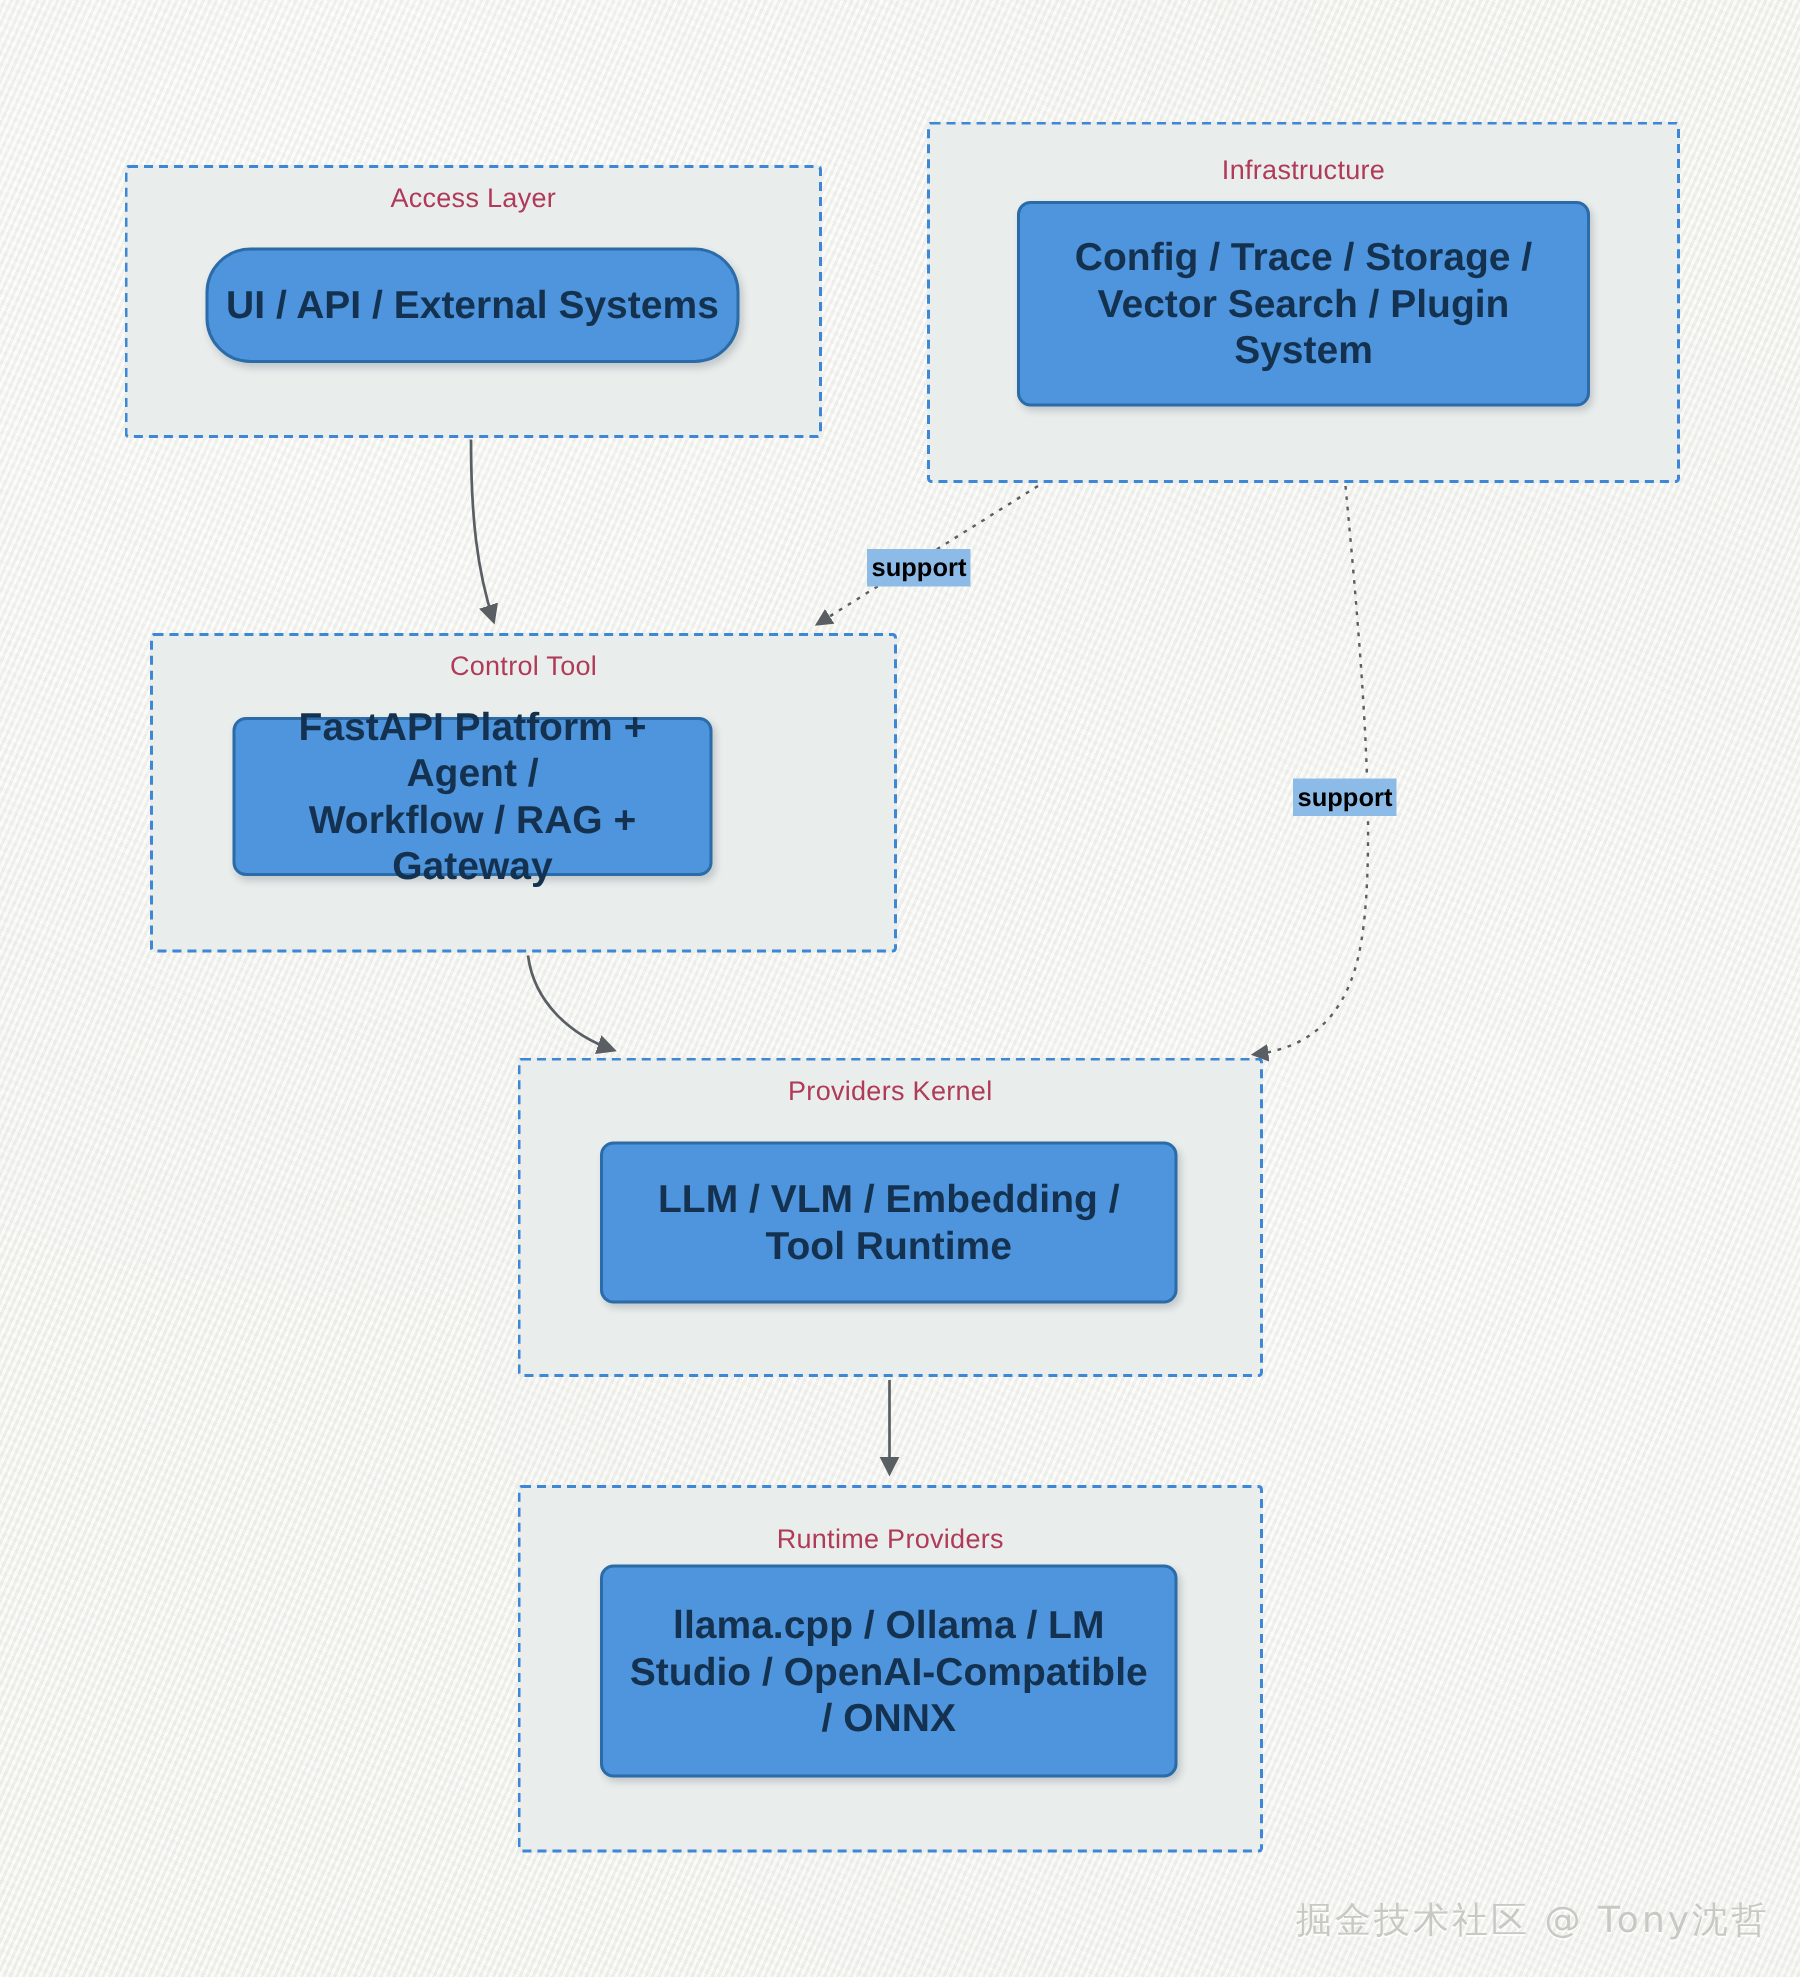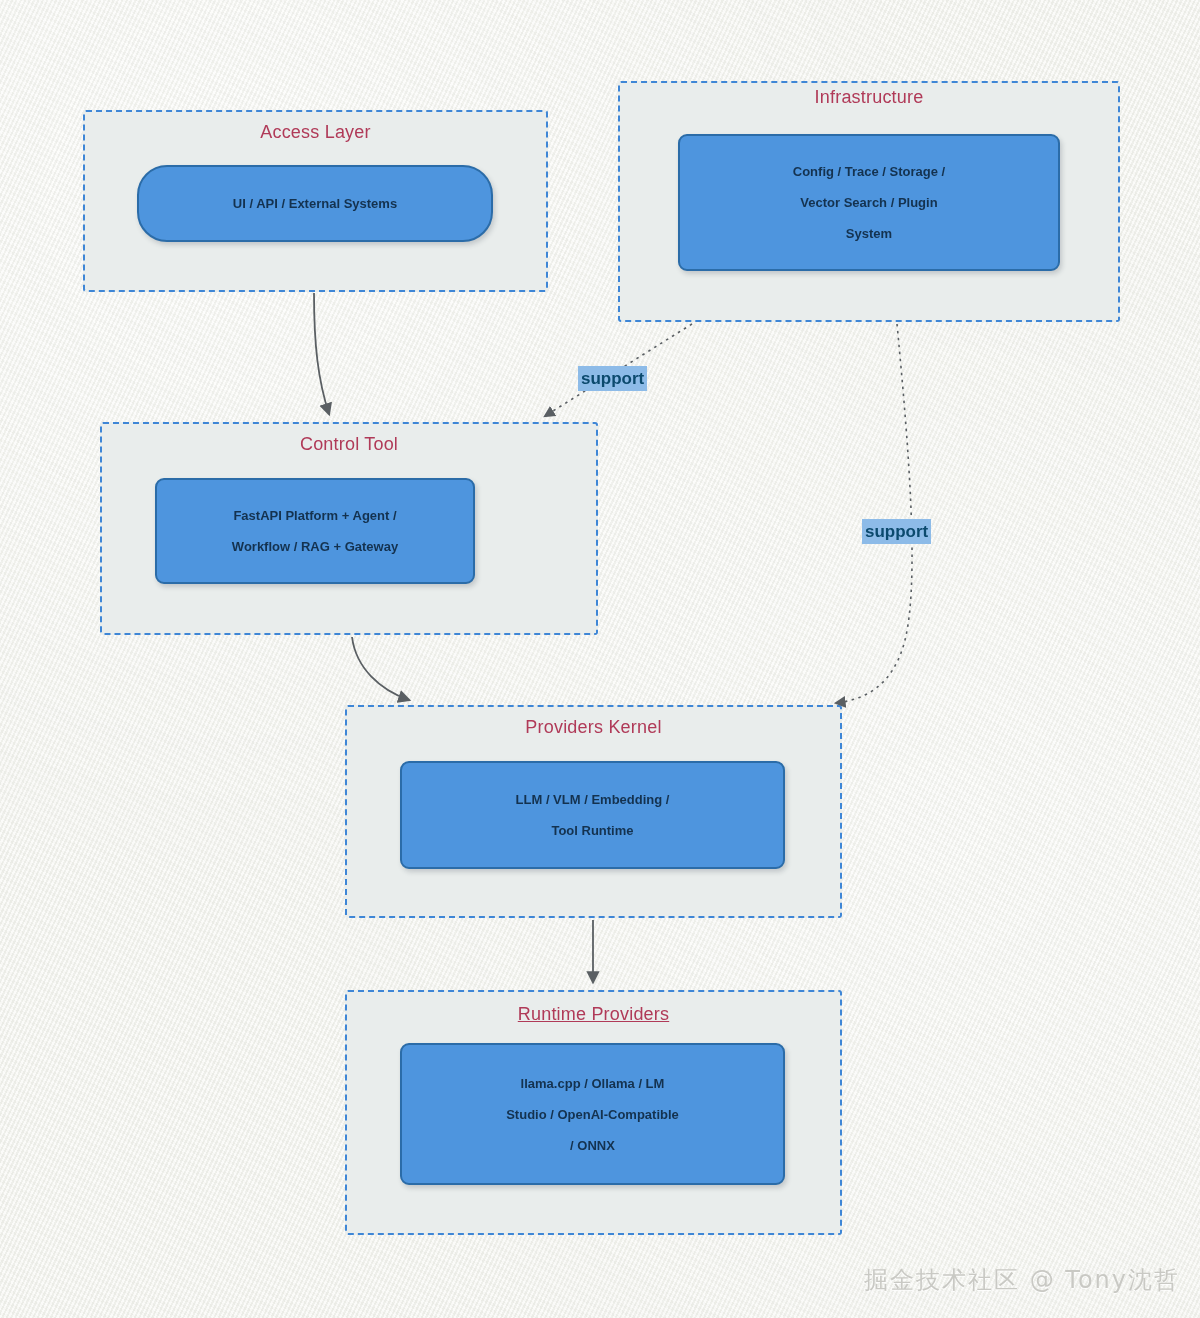--- a/index.html
+++ b/index.html
@@ -149,7 +149,7 @@
   </div>
 
   <div class="cluster" style="left:618px; top:81px; width:502px; height:241px;">
-    <div class="cluster-title" style="top:4px;">Infrastructure</div>
+    <div class="cluster-title" style="top:20px;">Infrastructure</div>
   </div>
   <div class="node" style="left:678px; top:134px; width:382px; height:137px;">
     <div>

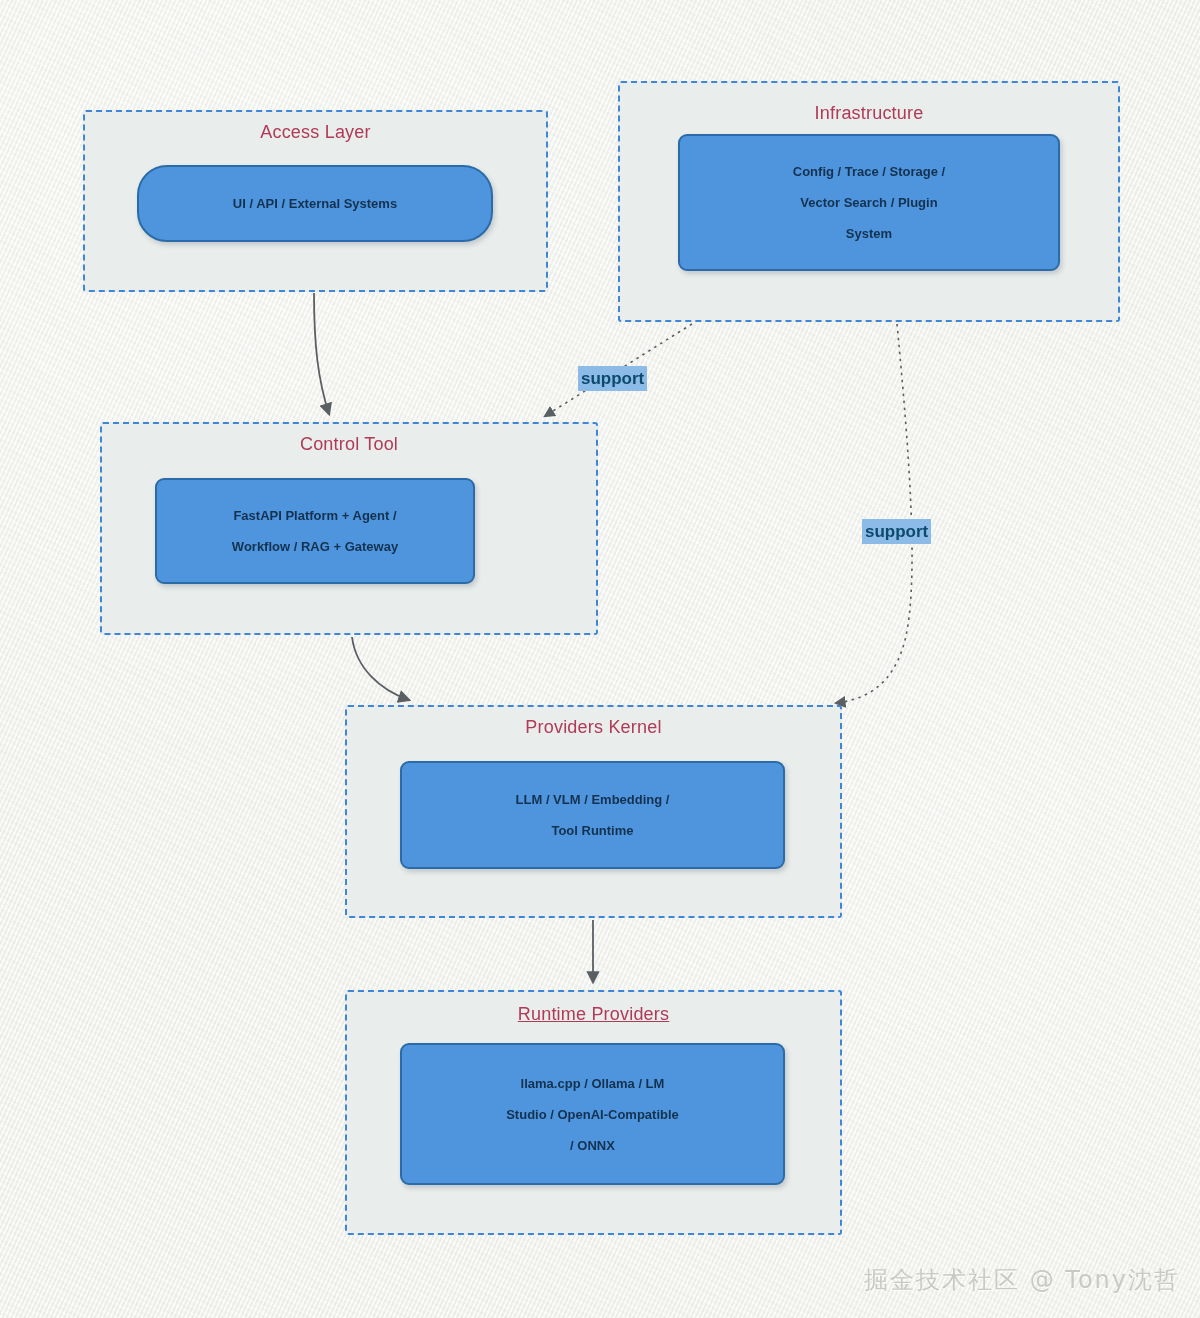--- a/index.html
+++ b/index.html
@@ -67,7 +67,7 @@
     justify-content: center;
     text-align: center;
     color: #14324f;
-    font-size: 13px;
+    font-size: 26px;
     font-weight: bold;
     line-height: 31px;
     box-shadow: 2px 3px 5px rgba(60,70,80,0.22);

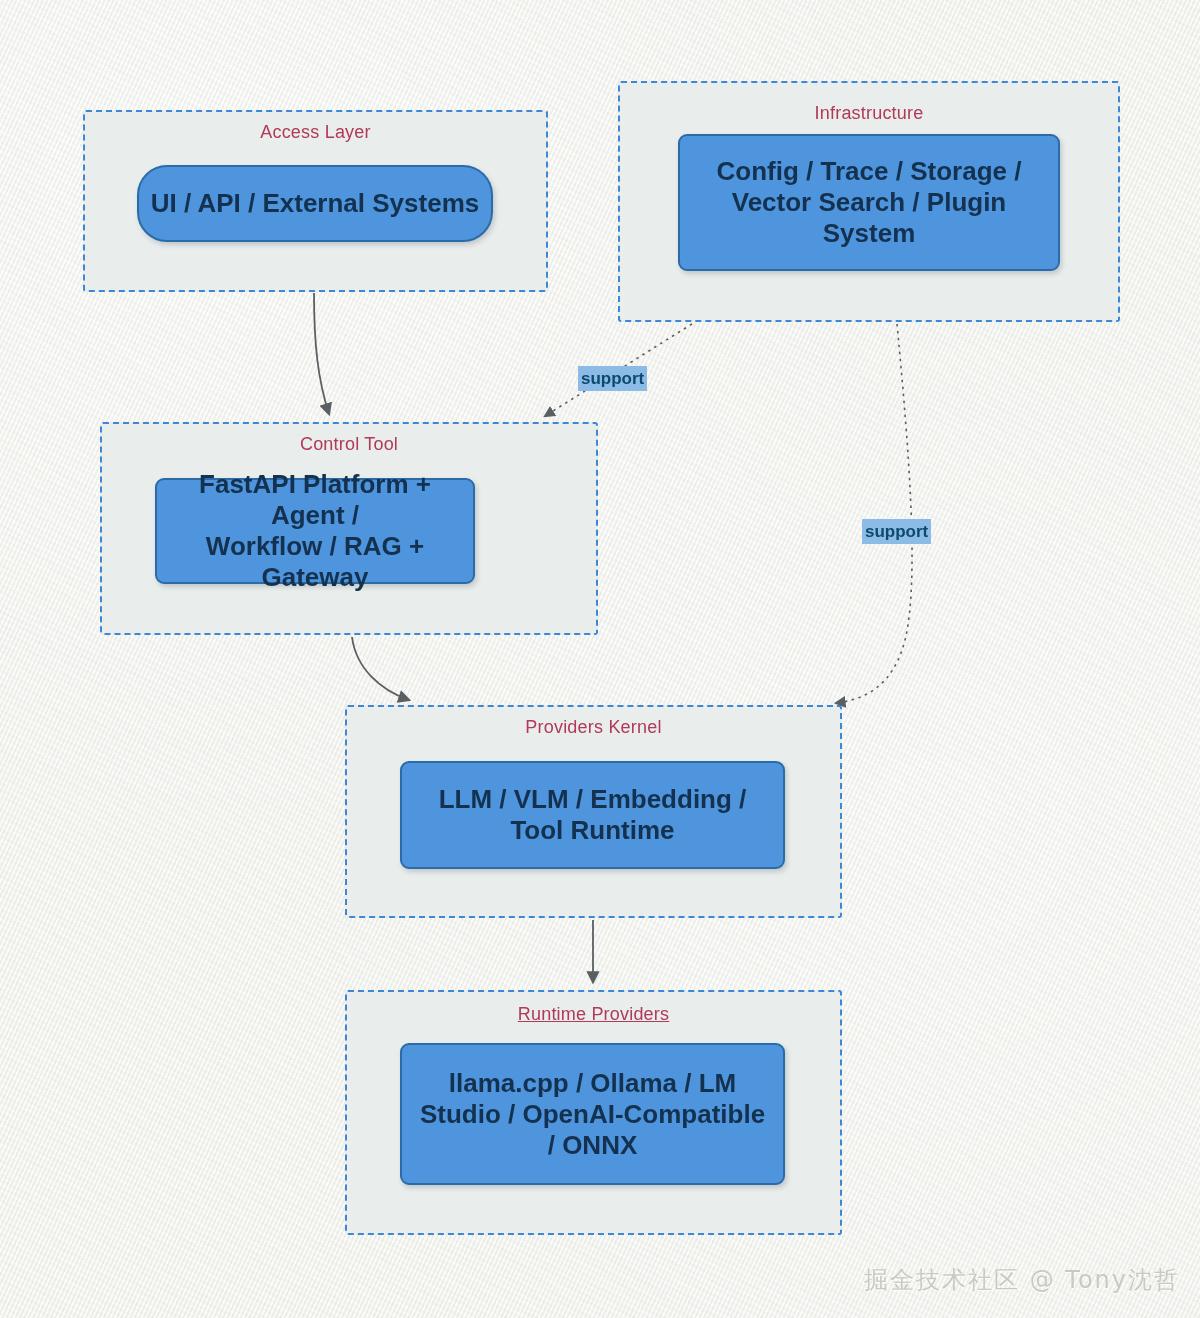--- a/index.html
+++ b/index.html
@@ -88,7 +88,7 @@
   .edge-label {
     position: absolute;
     background: #8dbbe8;
-    color: #0c4a6e;
+    color: #000000;
     font-size: 17px;
     font-weight: bold;
     padding: 2px 3px;

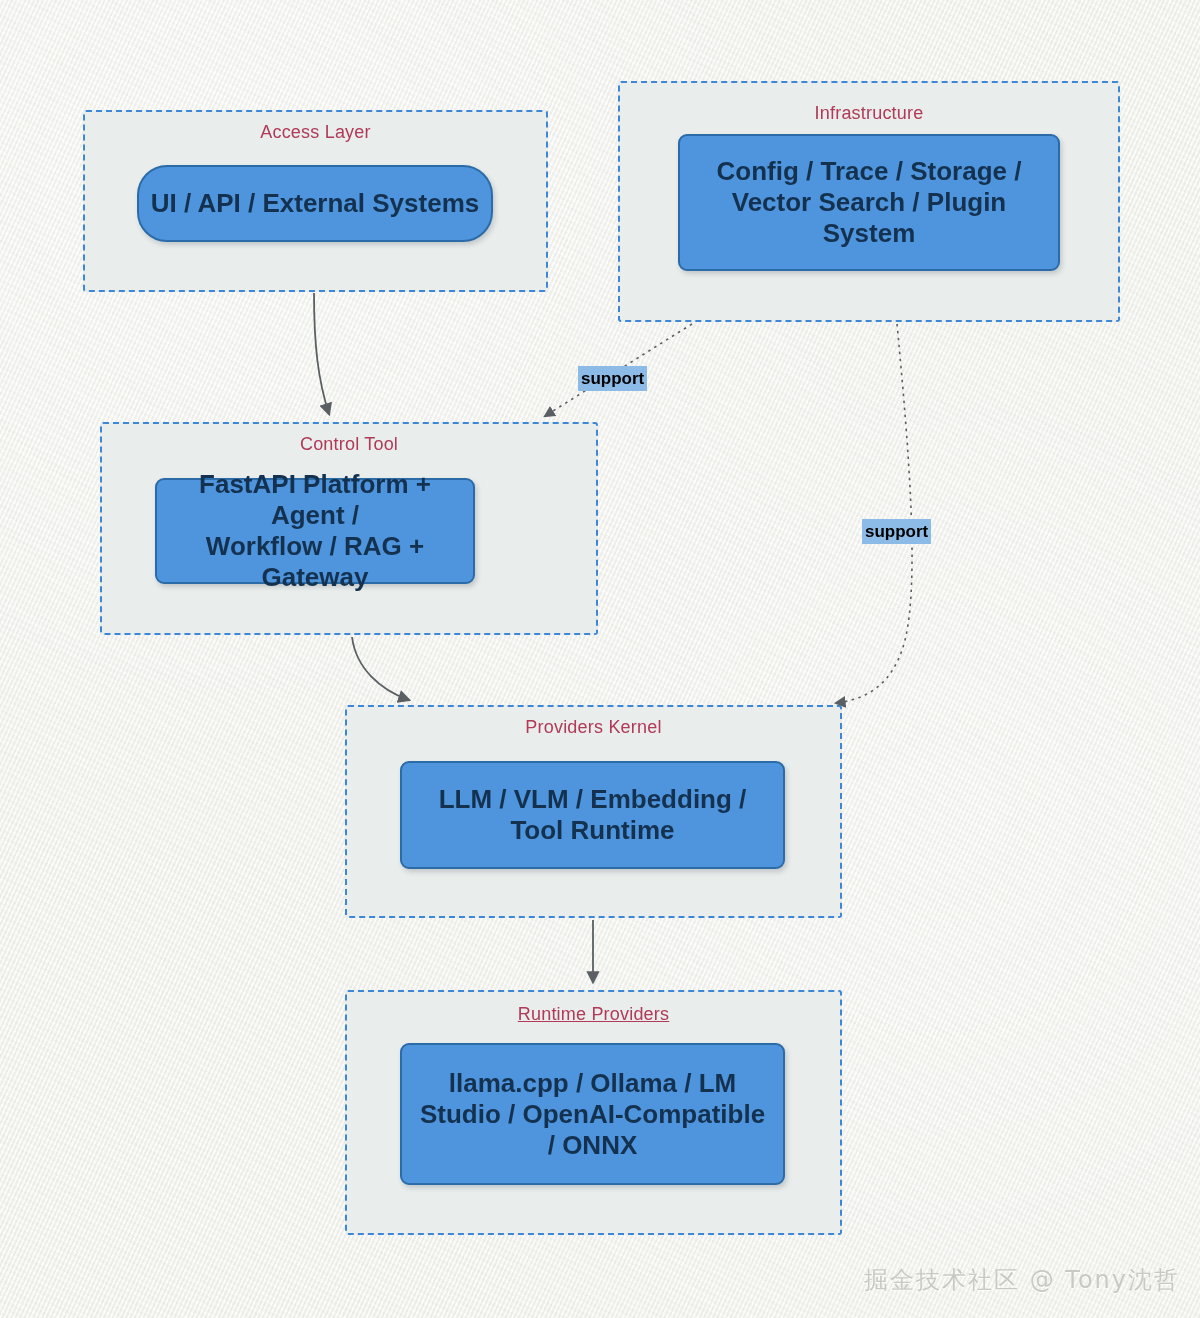--- a/index.html
+++ b/index.html
@@ -180,7 +180,7 @@
   </div>
 
   <div class="cluster" style="left:345px; top:990px; width:497px; height:245px;">
-    <div class="cluster-title" style="top:12px;text-decoration:underline;">Runtime Providers</div>
+    <div class="cluster-title" style="top:24px;">Runtime Providers</div>
   </div>
   <div class="node" style="left:400px; top:1043px; width:385px; height:142px;">
     <div>

